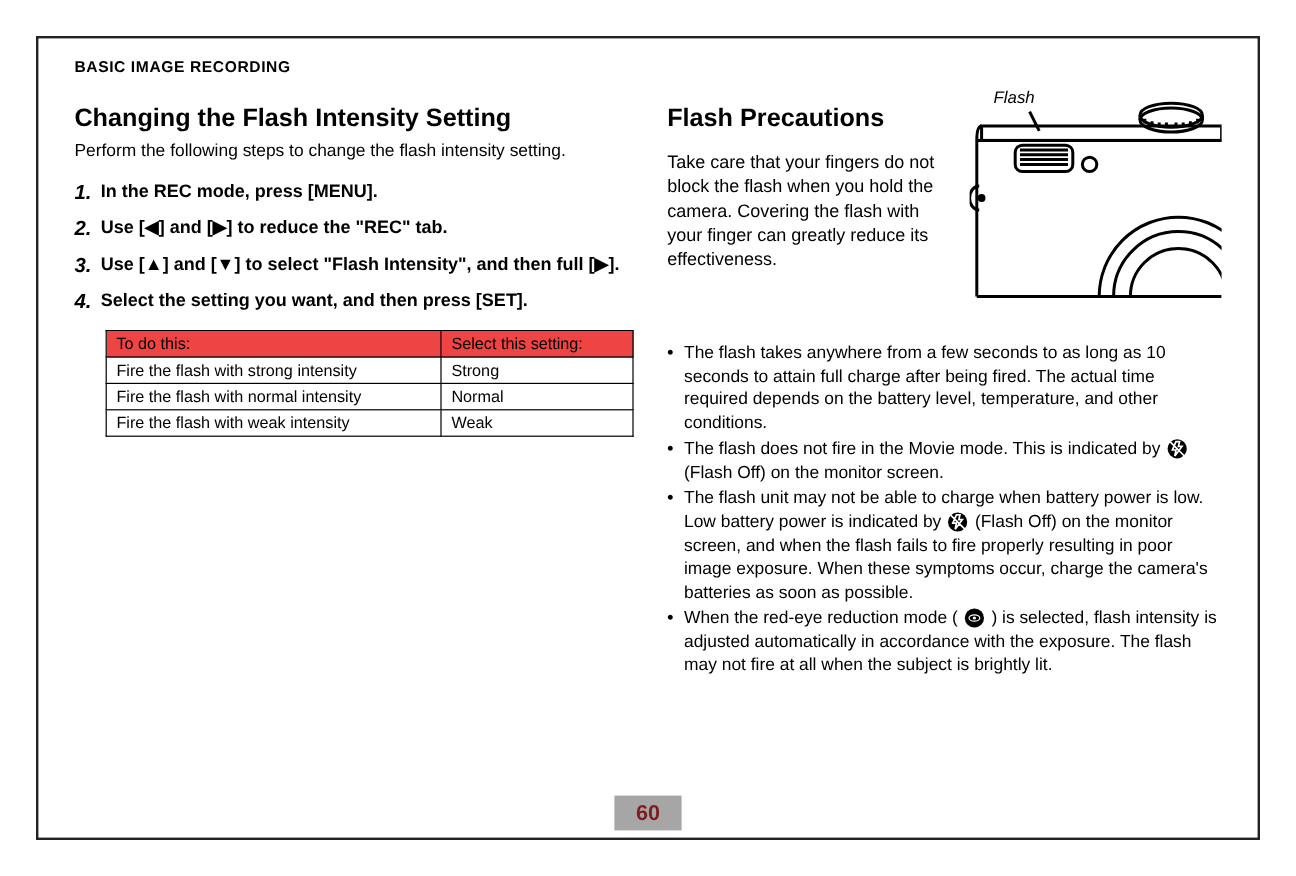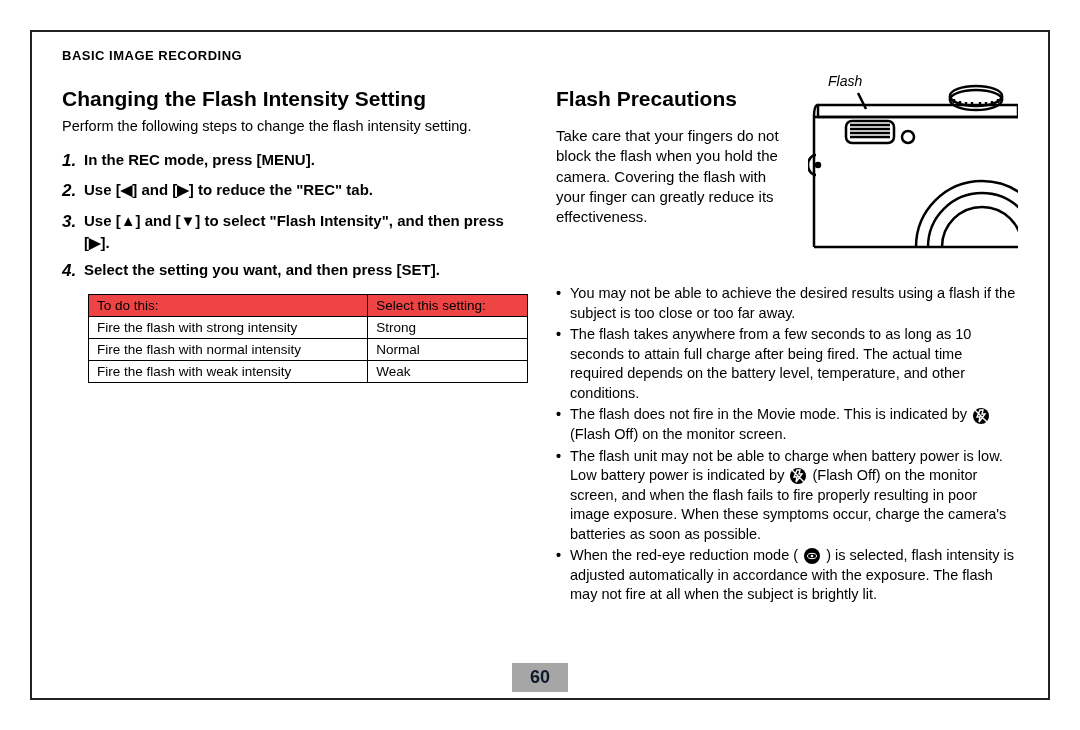--- a/index.html
+++ b/index.html
@@ -186,7 +186,7 @@
             <span class="step-text">Use [◀] and [▶] to reduce the "REC" tab.</span>
           </li>
         <li>
-            <span class="step-text">Use [▲] and [▼] to select "Flash Intensity", and then press [▶].</span>
+            <span class="step-text">Use [▲] and [▼] to select "Flash Intensity", and then full [▶].</span>
           </li>
         <li>
             <span class="step-text">Select the setting you want, and then press [SET].</span>

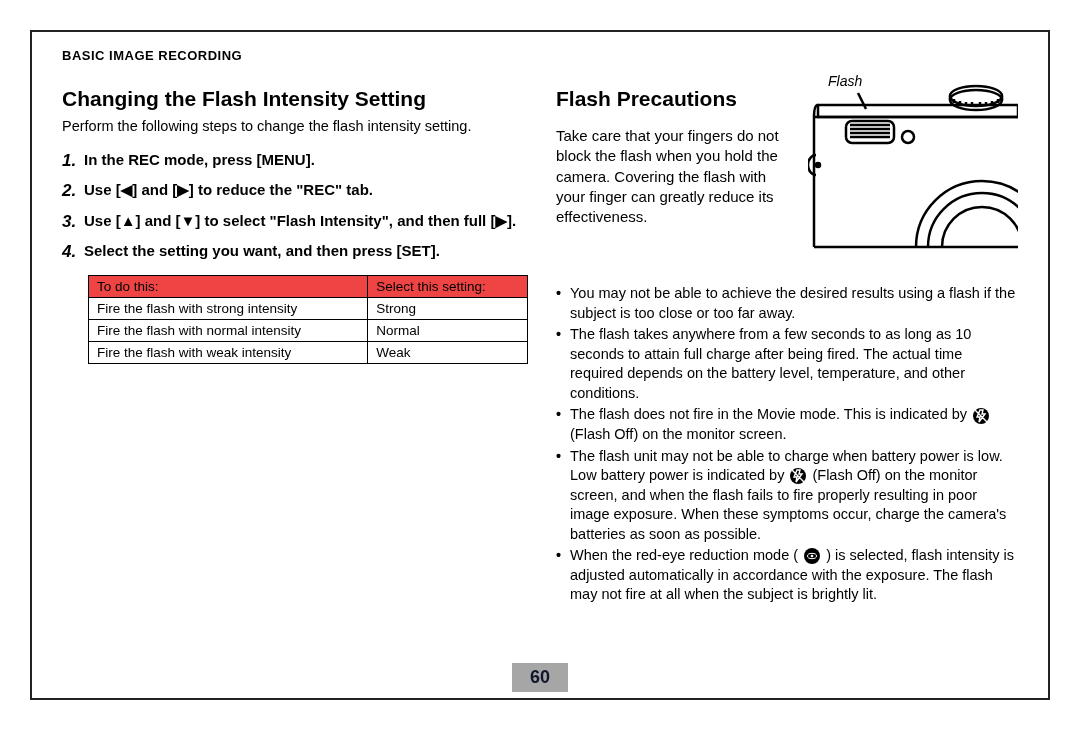--- a/index.html
+++ b/index.html
@@ -269,9 +269,6 @@
 
       <ul class="prec-bullets">
         <li>
-            <span>You may not be able to achieve the desired results using a flash if the subject is too close or too far away.</span>
-          </li>
-        <li>
             <span>The flash takes anywhere from a few seconds to as long as 10 seconds to attain full charge after being fired. The actual time required depends on the battery level, temperature, and other conditions.</span>
           </li>
         <li>

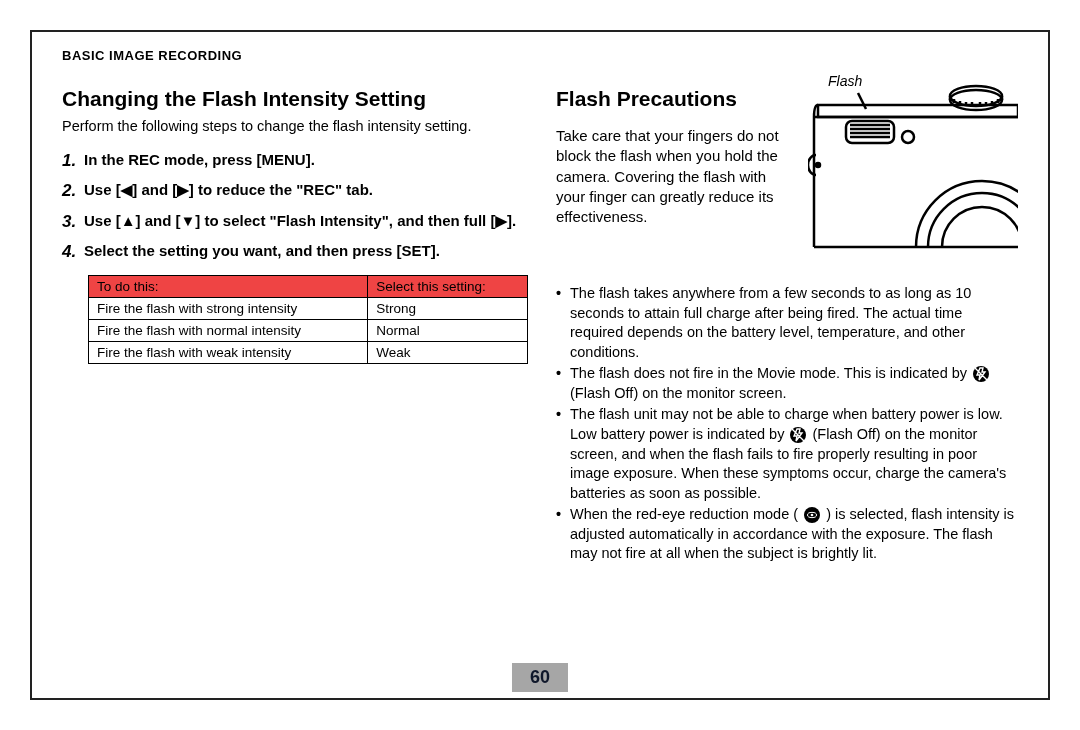--- a/index.html
+++ b/index.html
@@ -159,7 +159,7 @@
     left: 50%;
     transform: translateX(-50%);
     background: #a6a6a6;
-    color: #0f172a;
+    color: #7f1d1d;
     font-weight: bold;
     font-size: 18px;
     padding: 4px 18px;

